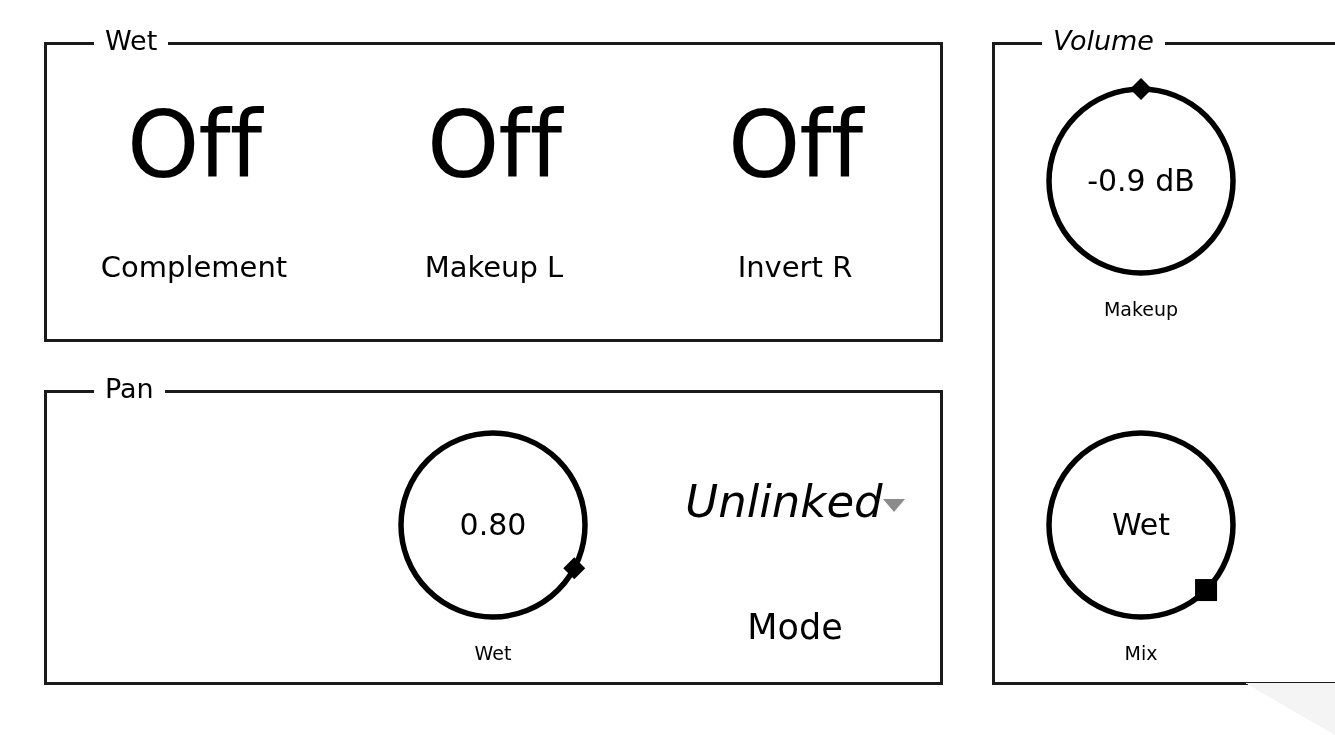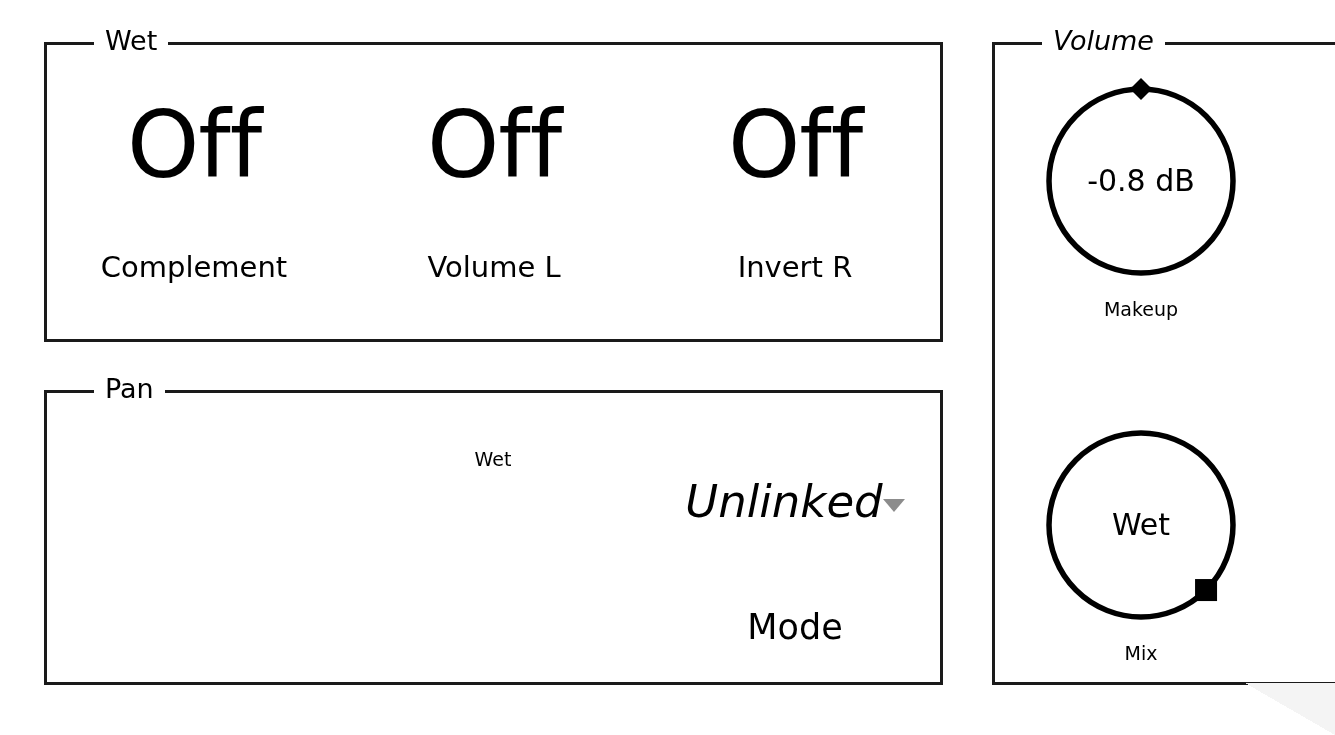--- a/index.html
+++ b/index.html
@@ -180,7 +180,7 @@
           <circle cx="97" cy="97" r="92" fill="none" stroke="#000" stroke-width="5.5"></circle>
           <polygon points="97.00,-6.00 108.00,5.00 97.00,16.00 86.00,5.00" fill="#000"></polygon>
         </svg>
-        <div class="knob-readout">-0.8 dB</div>
+        <div class="knob-readout">-0.9 dB</div>
       </div>
     <div class="knob-label">Makeup</div>
   </div>

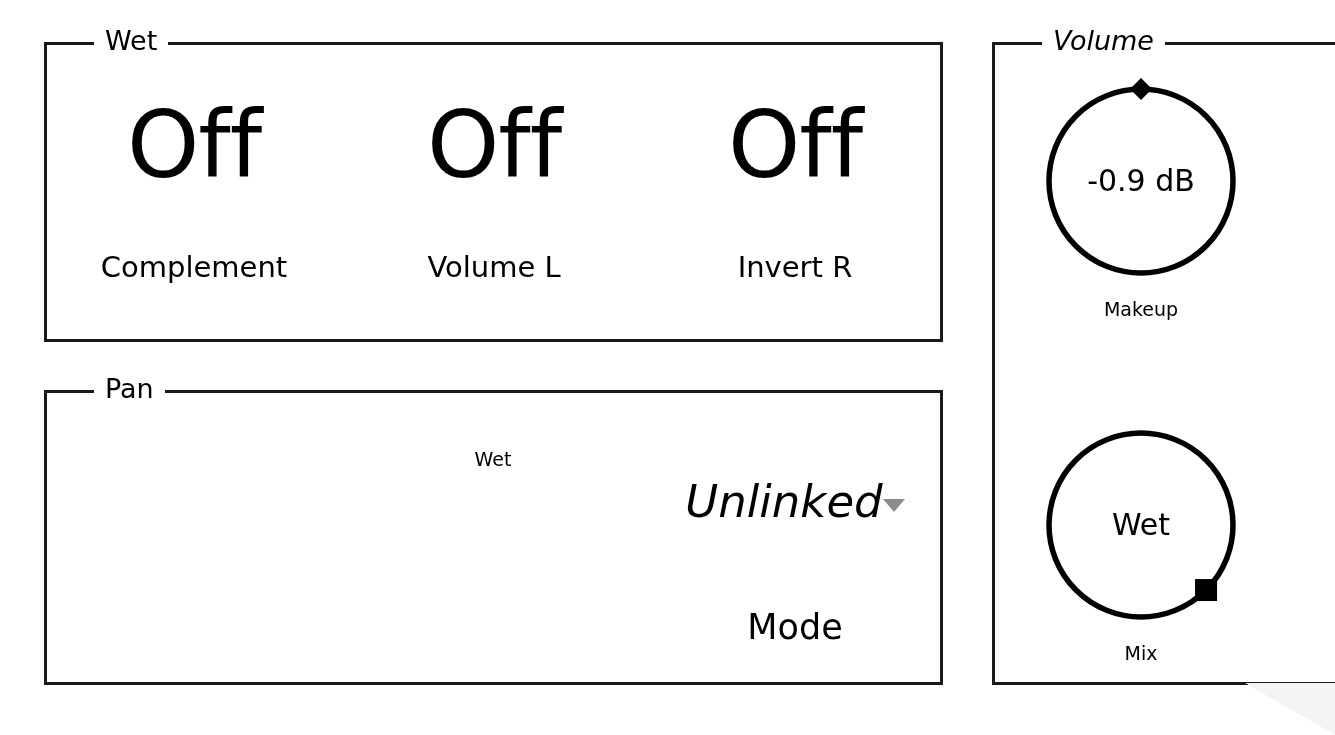--- a/index.html
+++ b/index.html
@@ -145,7 +145,7 @@
 
   <div class="cell toggle-cell" id="toggle-1">
     <div class="value-big">Off</div>
-    <div class="param-label">Volume L</div>
+    <div class="param-label">Makeup L</div>
   </div>
 
   <div class="cell toggle-cell" id="toggle-2">

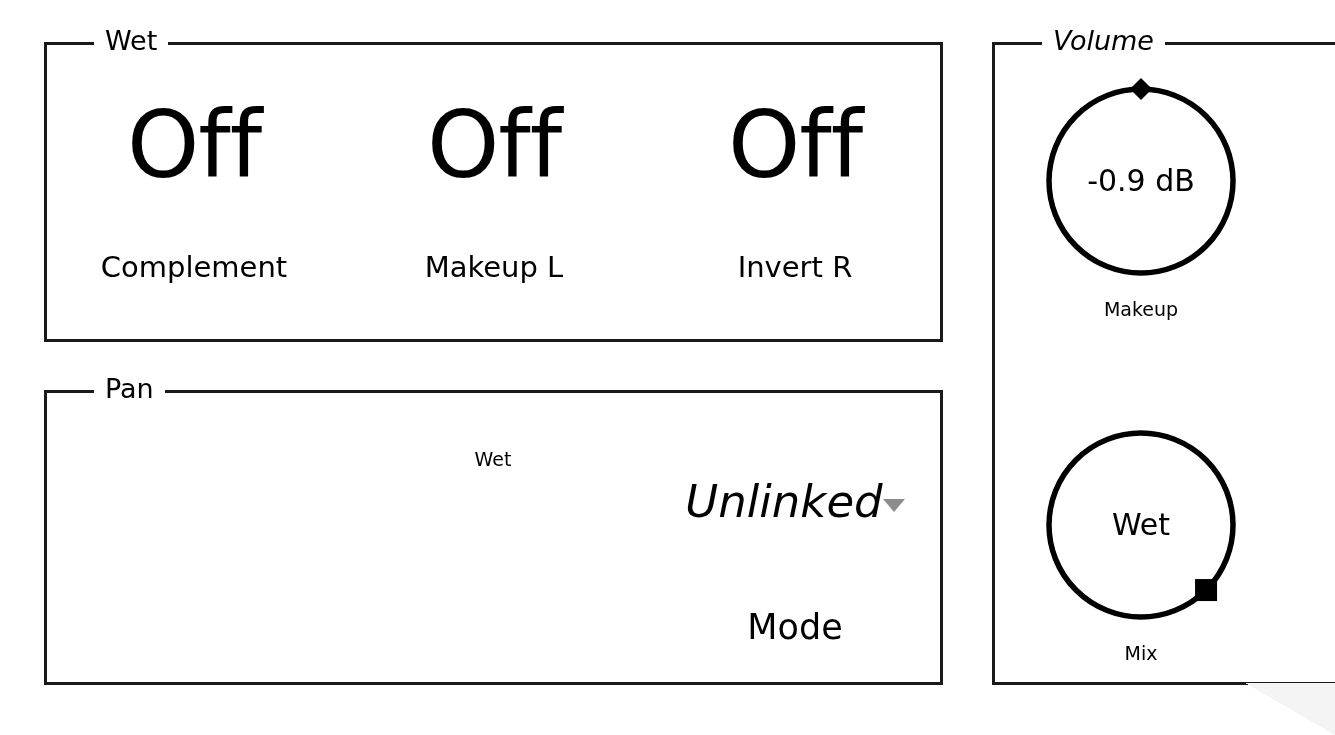--- a/index.html
+++ b/index.html
@@ -159,6 +159,13 @@
 
 
   <div class="knob-wrap" id="knob-pan-wet">
+    <div class="knob" style="width: 194px; height: 194px;">
+        <svg width="194" height="194" viewBox="0 0 194 194">
+          <circle cx="97" cy="97" r="92" fill="none" stroke="#000" stroke-width="5.5"></circle>
+          <polygon points="178.23,129.19 189.23,140.19 178.23,151.19 167.23,140.19" fill="#000"></polygon>
+        </svg>
+        <div class="knob-readout">0.80</div>
+      </div>
     <div class="knob-label">Wet</div>
   </div>
 

